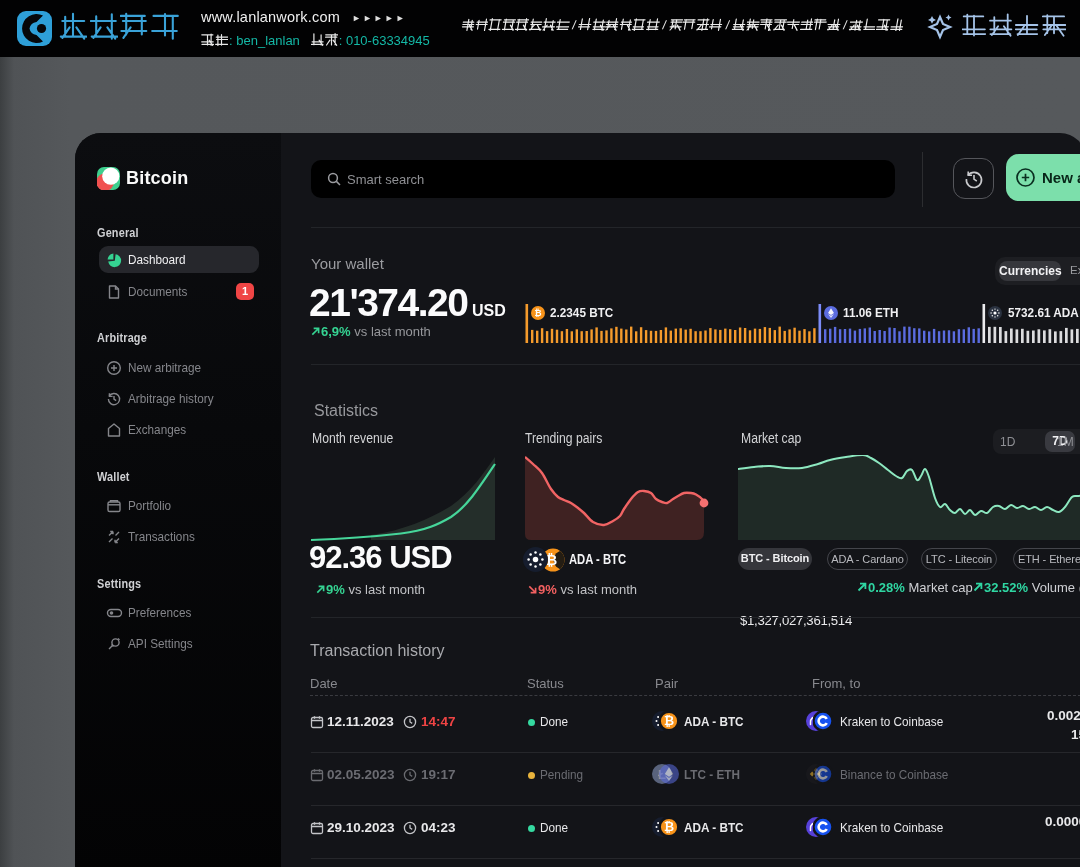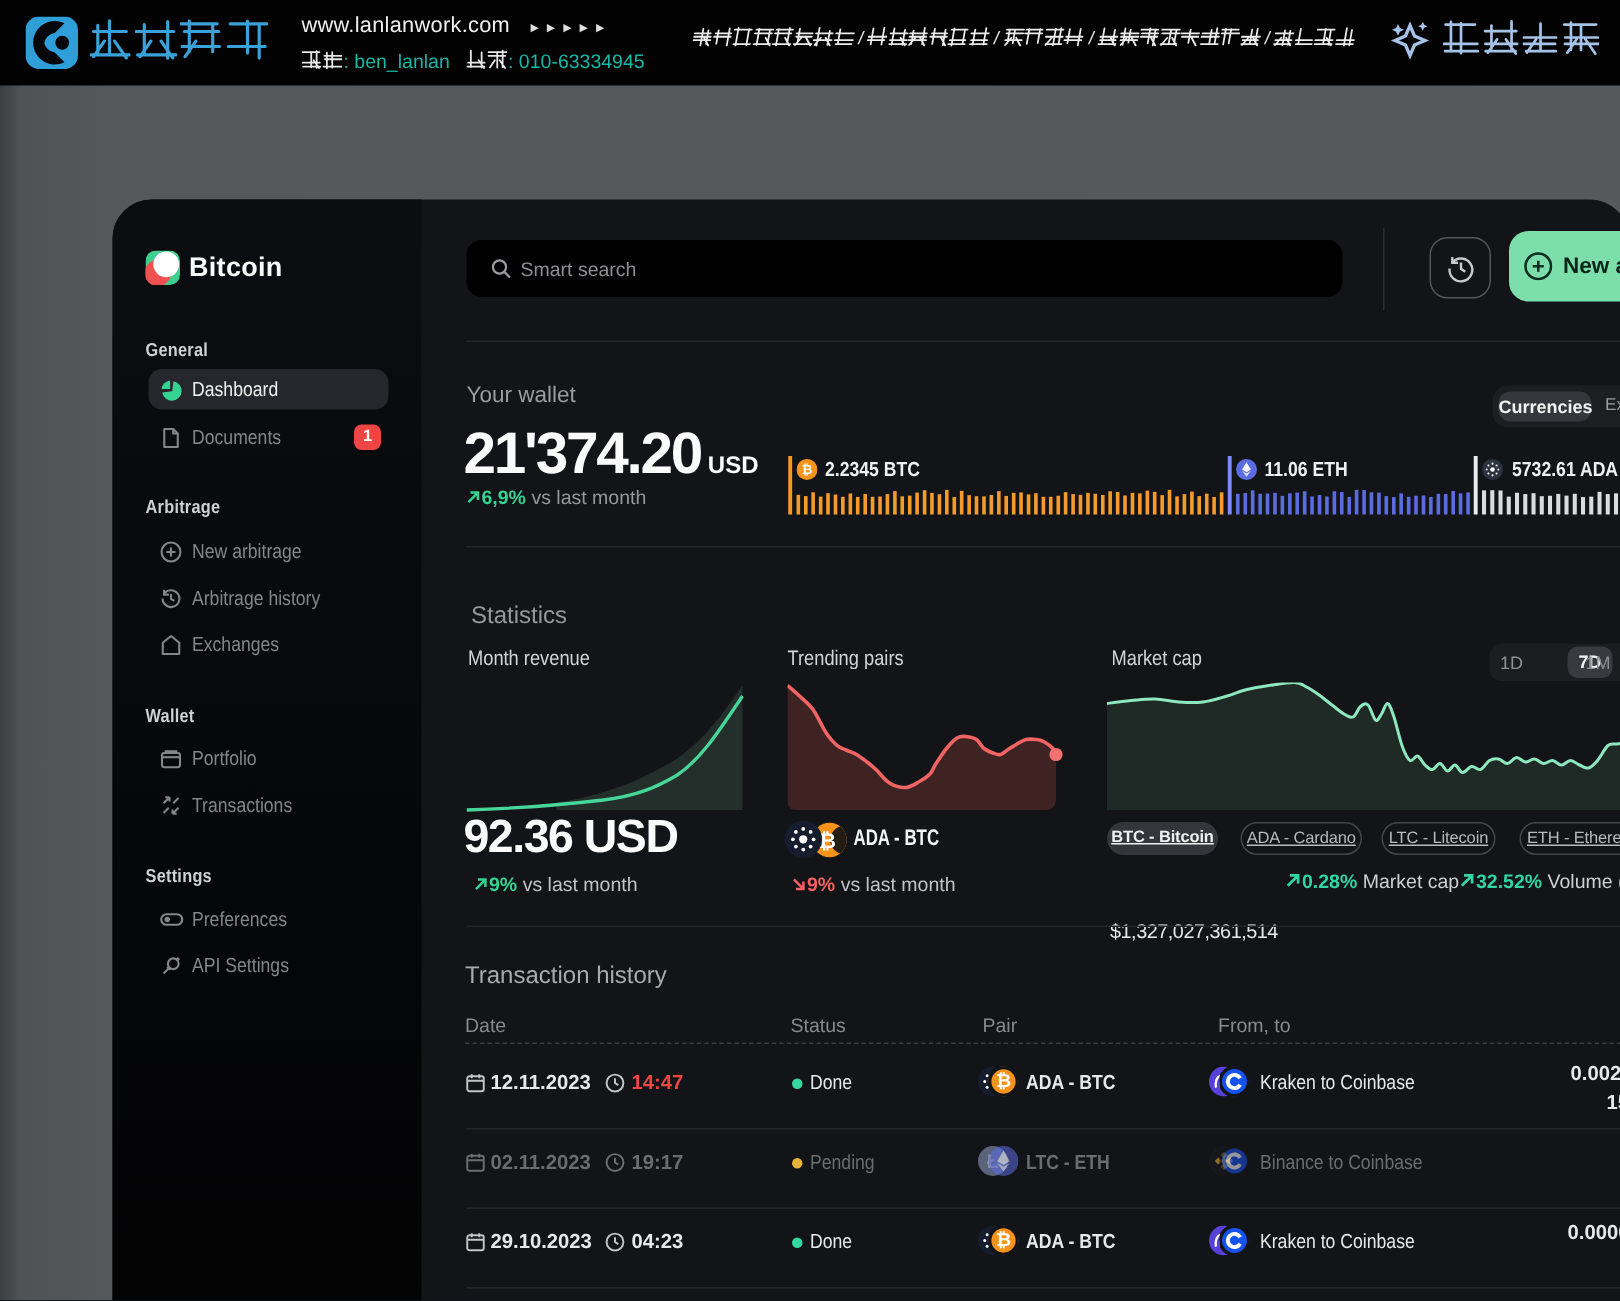--- a/index.html
+++ b/index.html
@@ -21,7 +21,7 @@
 .glabel { font-size:14px; color:#d3d4d6; }
 .green { color:#35d392; font-weight:bold; }
 .vslm { color:#97989c; }
-.chip { position:absolute; white-space:nowrap; height:22px; border-radius:11px; font-size:11px; letter-spacing:-.1px; line-height:21px; text-align:center; overflow:hidden;text-decoration:underline; }
+.chip { position:absolute; white-space:nowrap; height:22px; border-radius:11px; font-size:11px; letter-spacing:-.1px; line-height:21px; text-align:center; overflow:hidden; }
 .trow { font-size:13.5px; color:#e6e6e8; }
 .cnd { transform:scaleX(.87); transform-origin:0 50%; }
 </style></head><body>

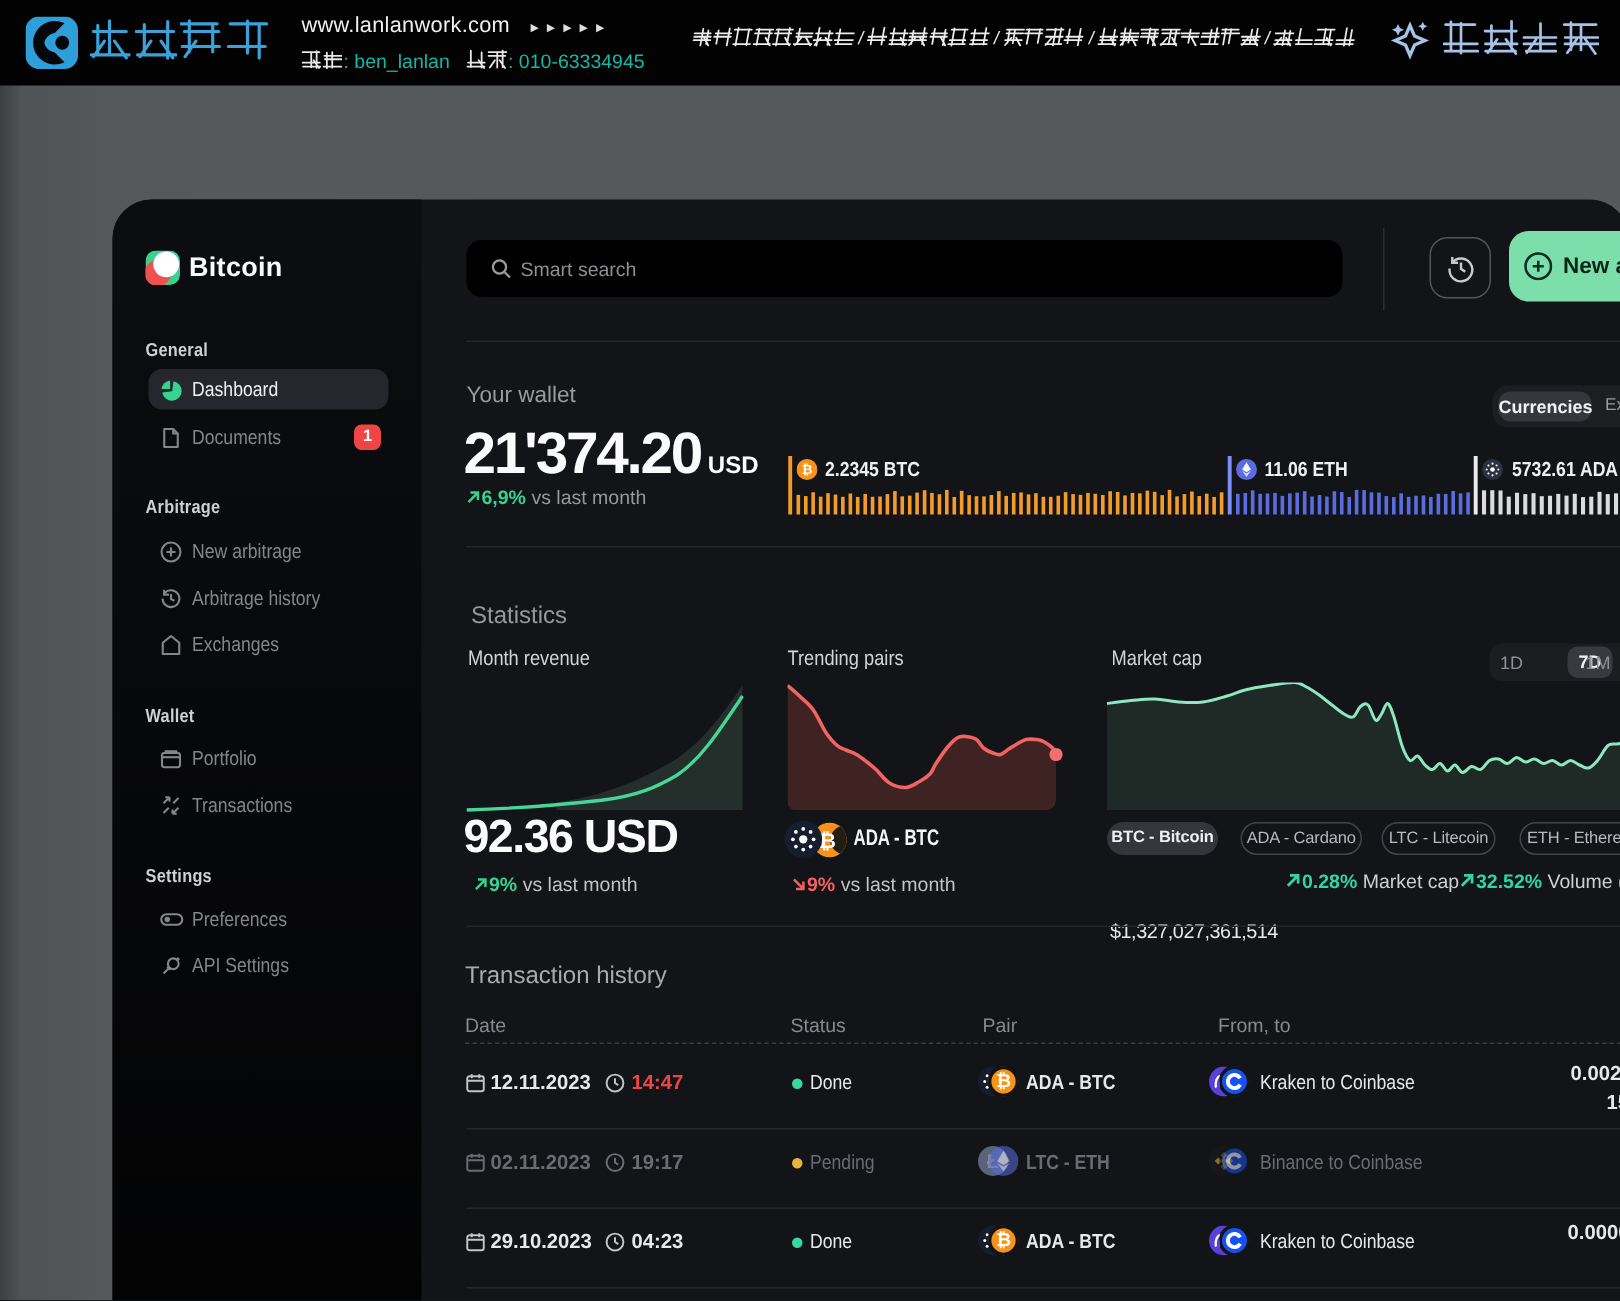--- a/index.html
+++ b/index.html
@@ -487,7 +487,7 @@
           <rect x="1.5" y="2.5" width="11" height="10" rx="1.5" fill="none" stroke="#6b6c71" stroke-width="1.3"></rect>
           <path d="M1.5 5.5 h11 M4.5 1.2 v2.6 M9.5 1.2 v2.6" stroke="#6b6c71" stroke-width="1.3"></path>
         </svg></div>
-  <div class="abs trow" style="left:327px;top:767px;font-weight:bold;color:#6b6c72">02.11.2023</div>
+  <div class="abs trow" style="left:327px;top:767px;font-weight:bold;color:#6b6c72">02.05.2023</div>
   <div class="abs" style="left:403px;top:768px"><svg width="14" height="14" viewBox="0 0 14 14">
           <circle cx="7" cy="7" r="5.6" fill="none" stroke="#6b6c71" stroke-width="1.3"></circle>
           <path d="M7 3.8 V7 l2.2 1.4" fill="none" stroke="#6b6c71" stroke-width="1.3"></path>

